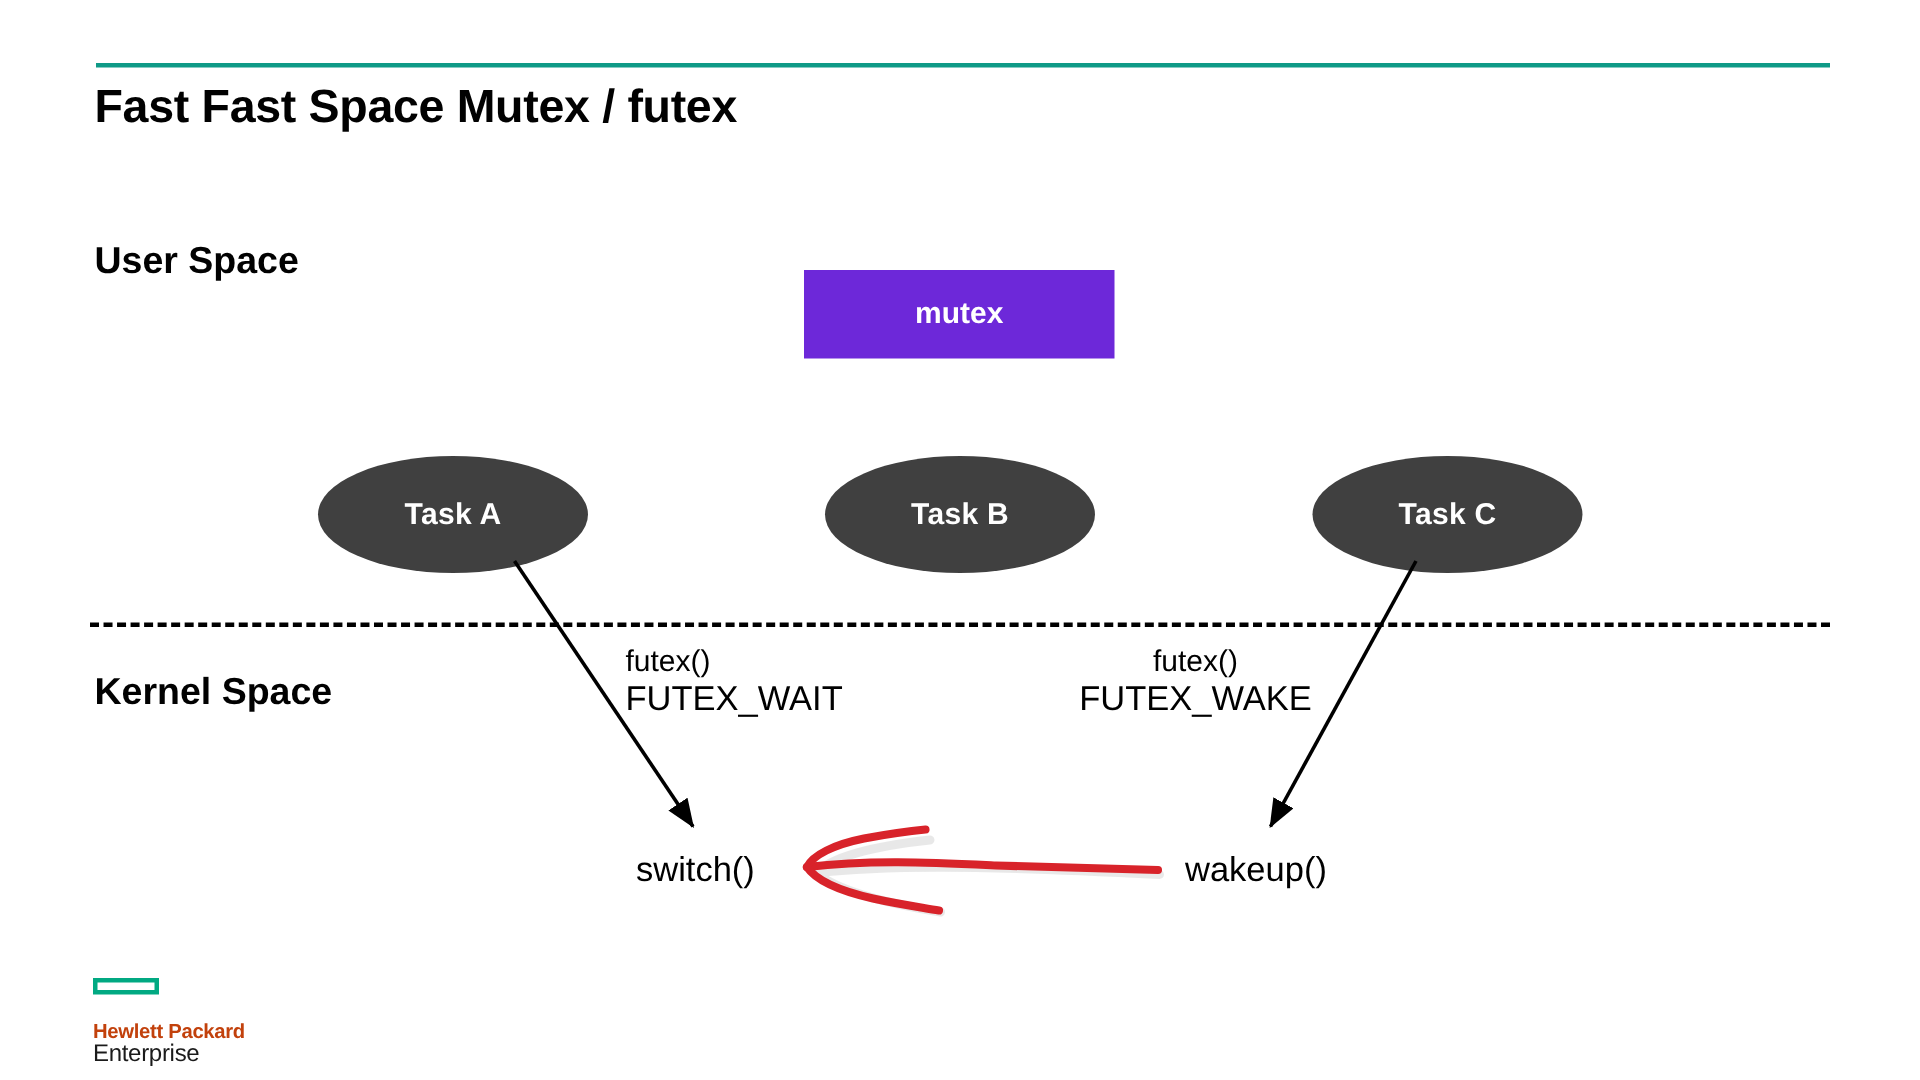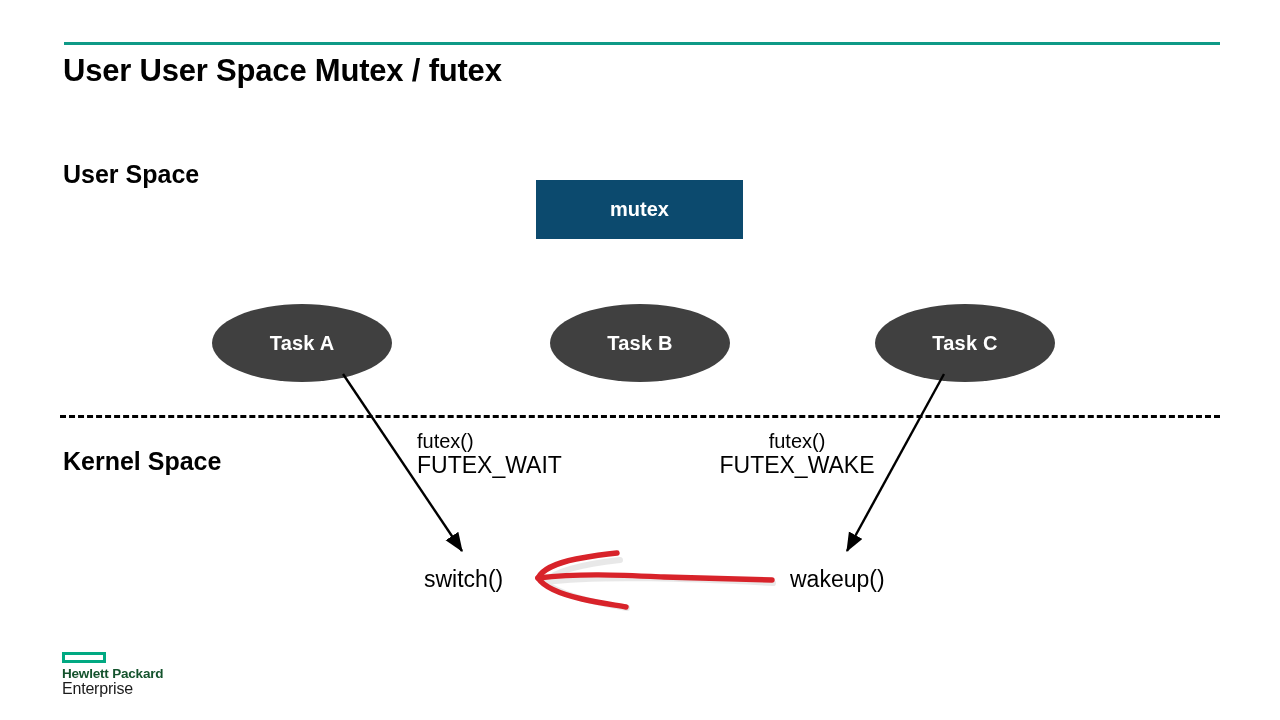--- a/index.html
+++ b/index.html
@@ -174,7 +174,7 @@
 <div id="slide">
 
   <div id="title-rule"></div>
-  <div id="page-title">User User Space Mutex / futex</div>
+  <div id="page-title">Fast Fast Space Mutex / futex</div>
 
   <div id="user-space-label">User Space</div>
   <div id="kernel-space-label">Kernel Space</div>

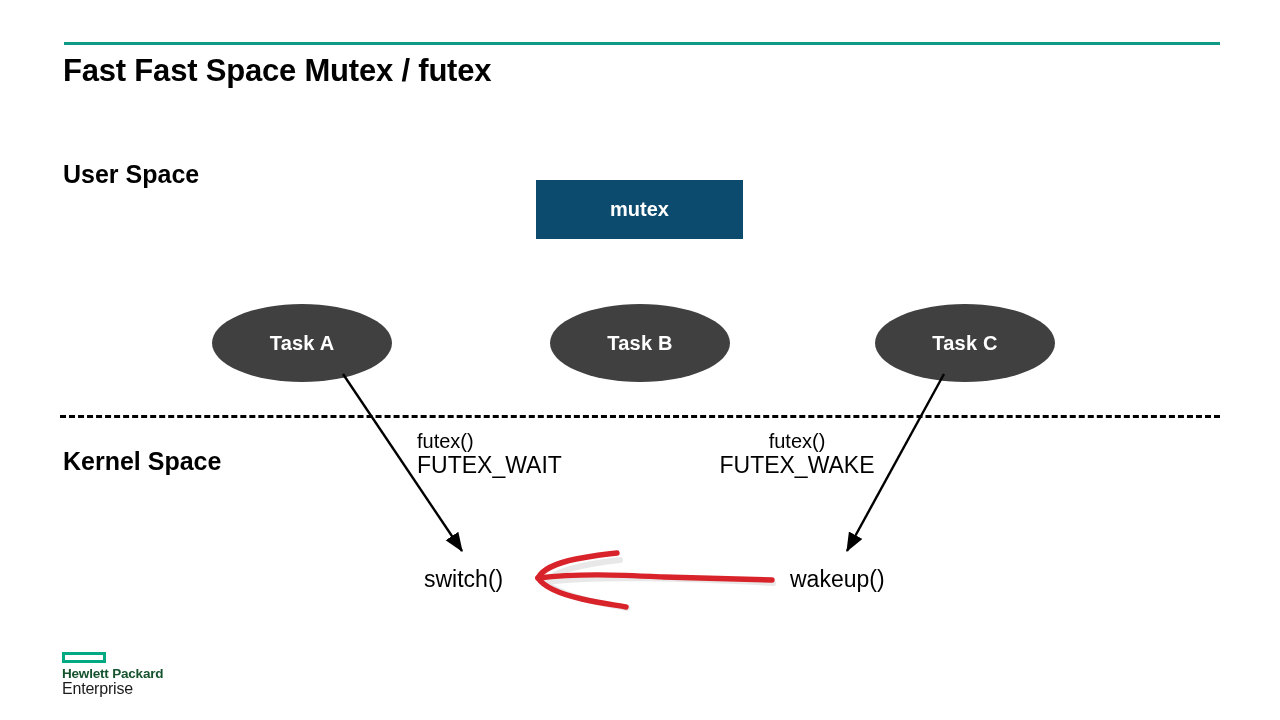--- a/index.html
+++ b/index.html
@@ -65,7 +65,7 @@
     top: 180px;
     width: 207px;
     height: 59px;
-    background: #0c4a6e;
+    background: #6d28d9;
     display: flex;
     align-items: center;
     justify-content: center;

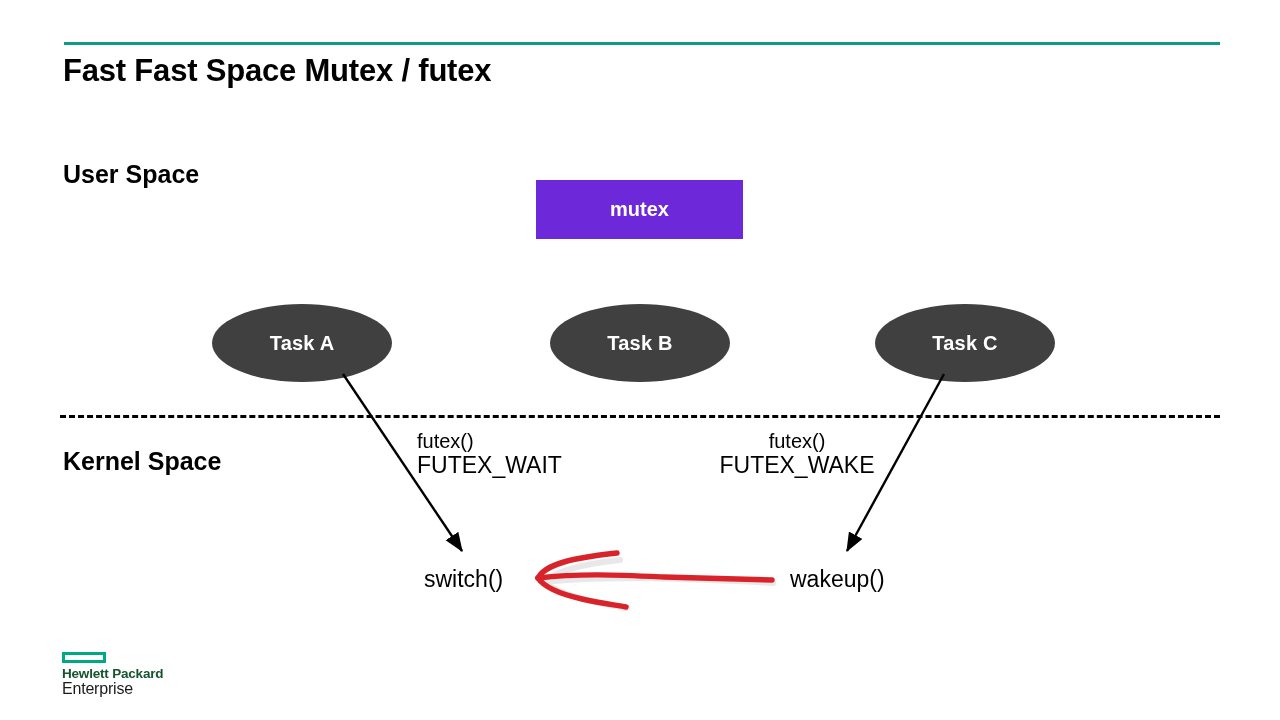--- a/index.html
+++ b/index.html
@@ -152,10 +152,10 @@
     box-sizing: border-box;
   }
   #hpe-logo-line1 {
-    margin-top: 4px;
+    margin-top: 18px;
     font-size: 13.5px;
     font-weight: bold;
-    color: #14532d;
+    color: #c2410c;
     letter-spacing: -0.2px;
     line-height: 1.05;
     text-align: right;

